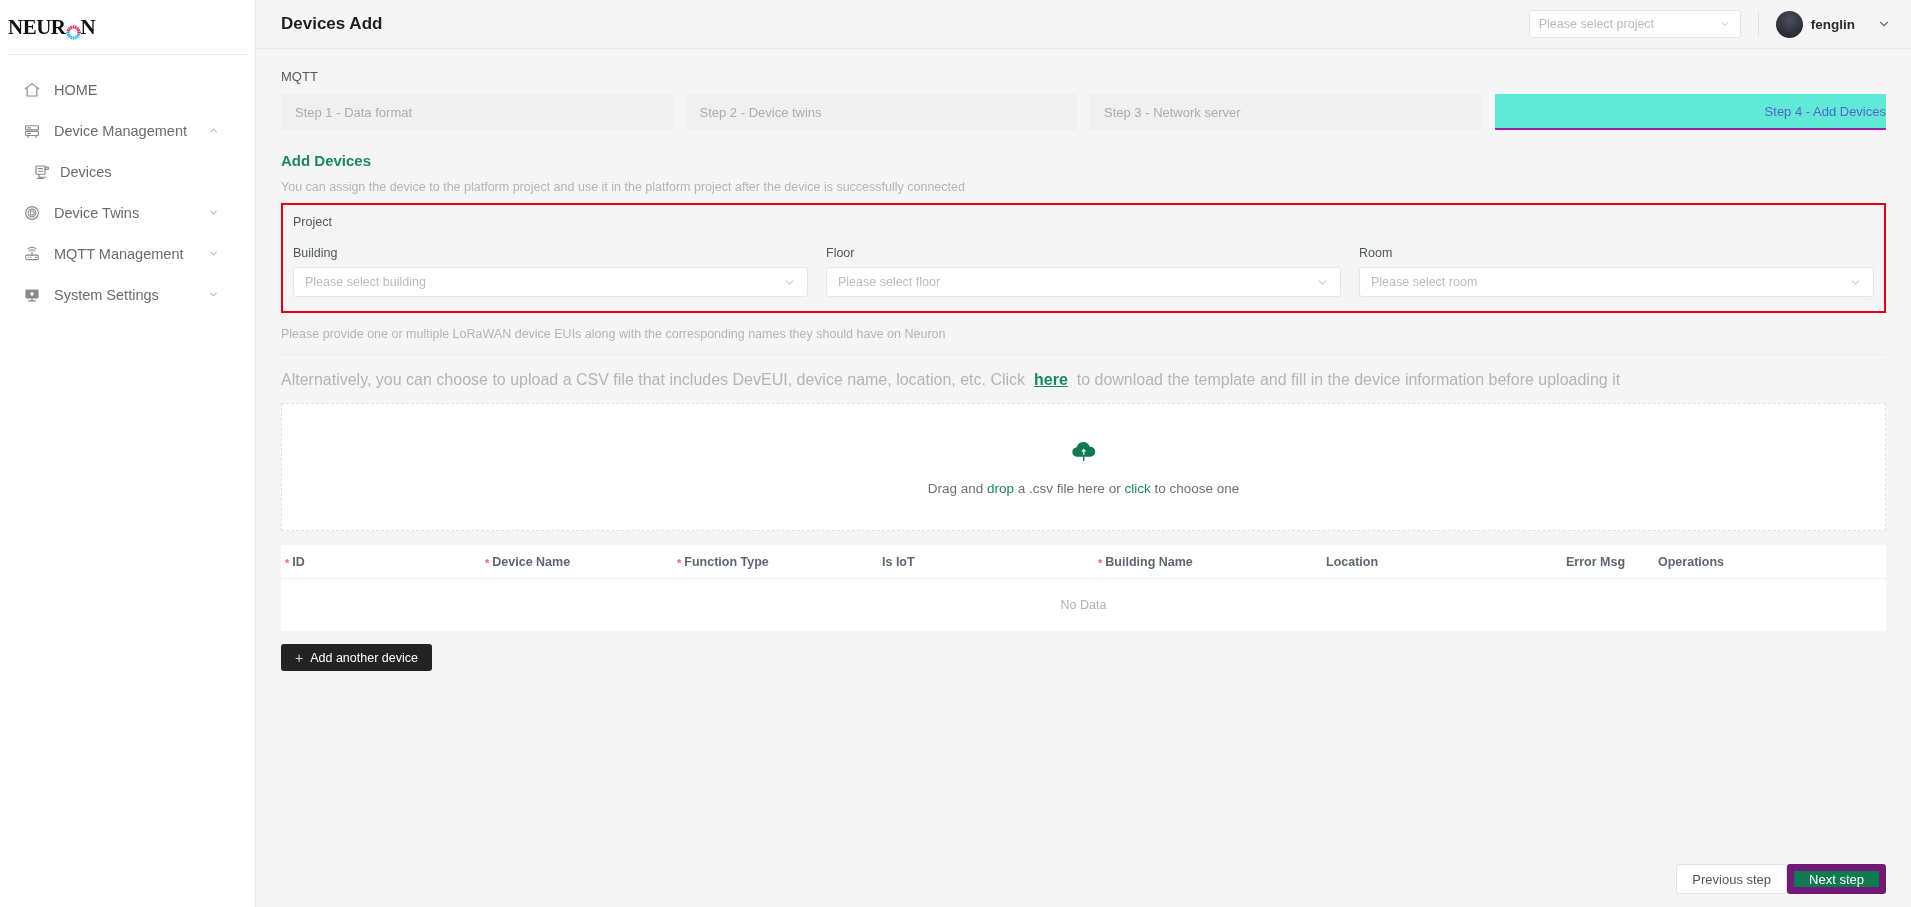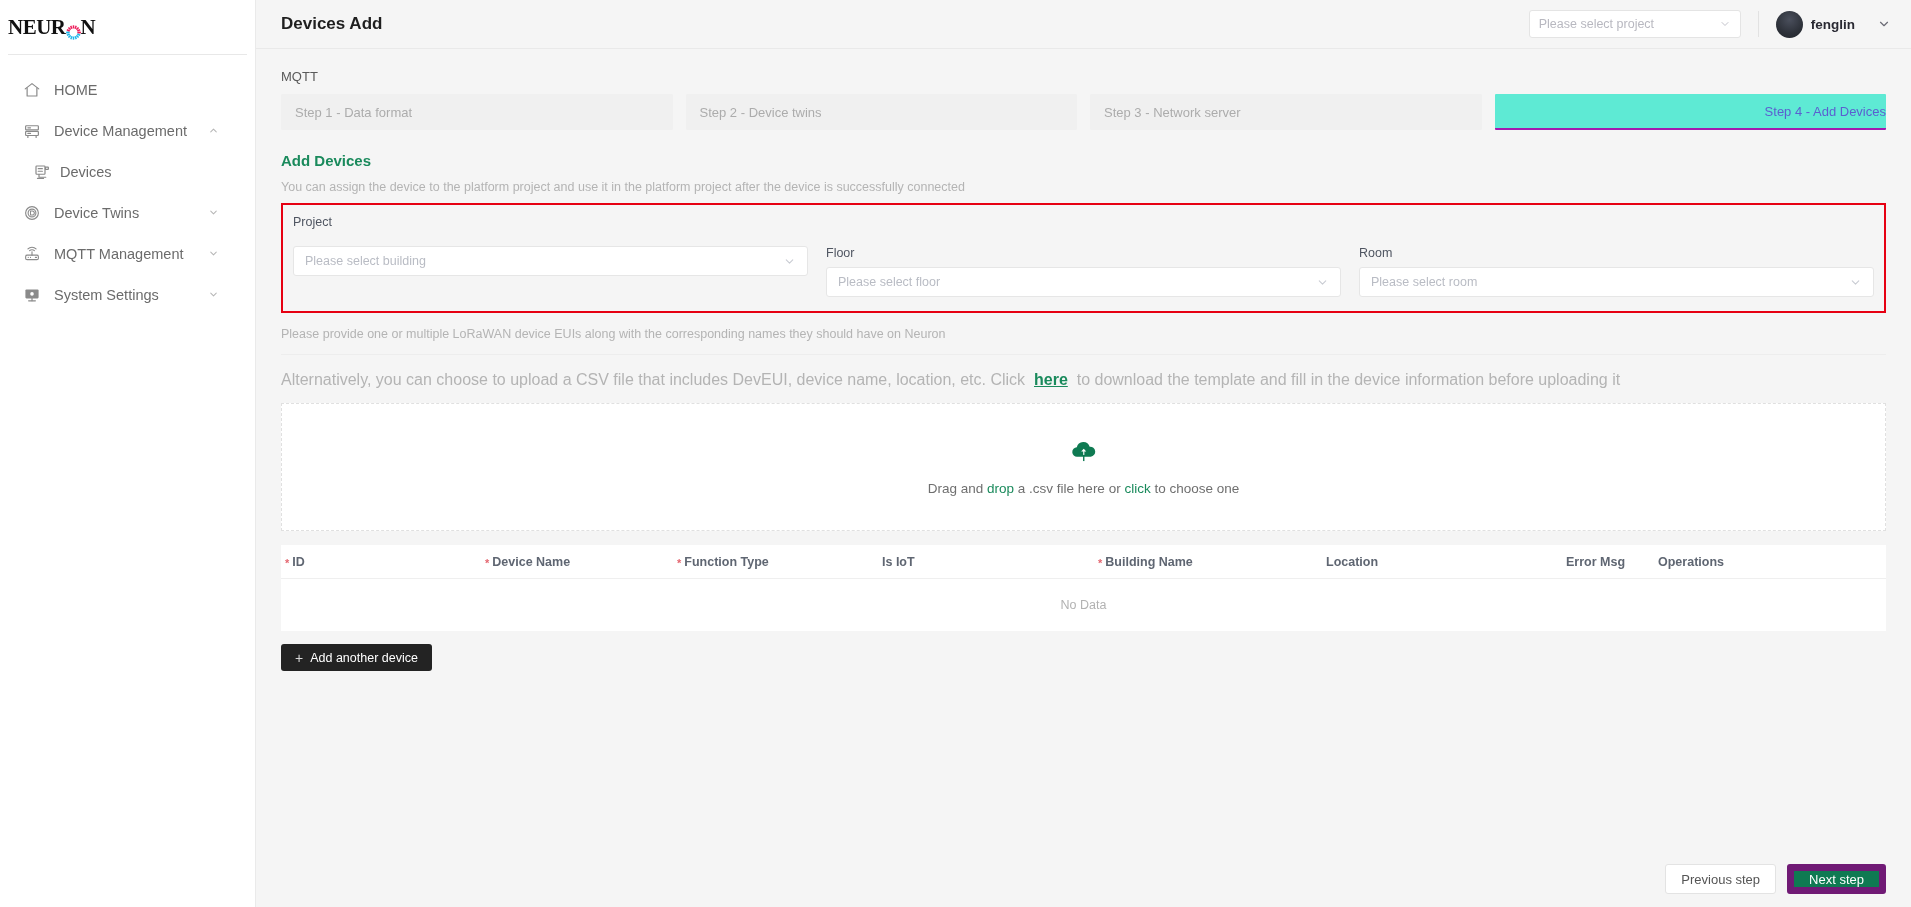--- a/index.html
+++ b/index.html
@@ -509,6 +509,7 @@
 
           <div class="row3">
             <div>
+              <div class="field-label">Building</div>
               <div class="sel placeholder">
                 <span>Please select building</span>
                 <span class="cd">

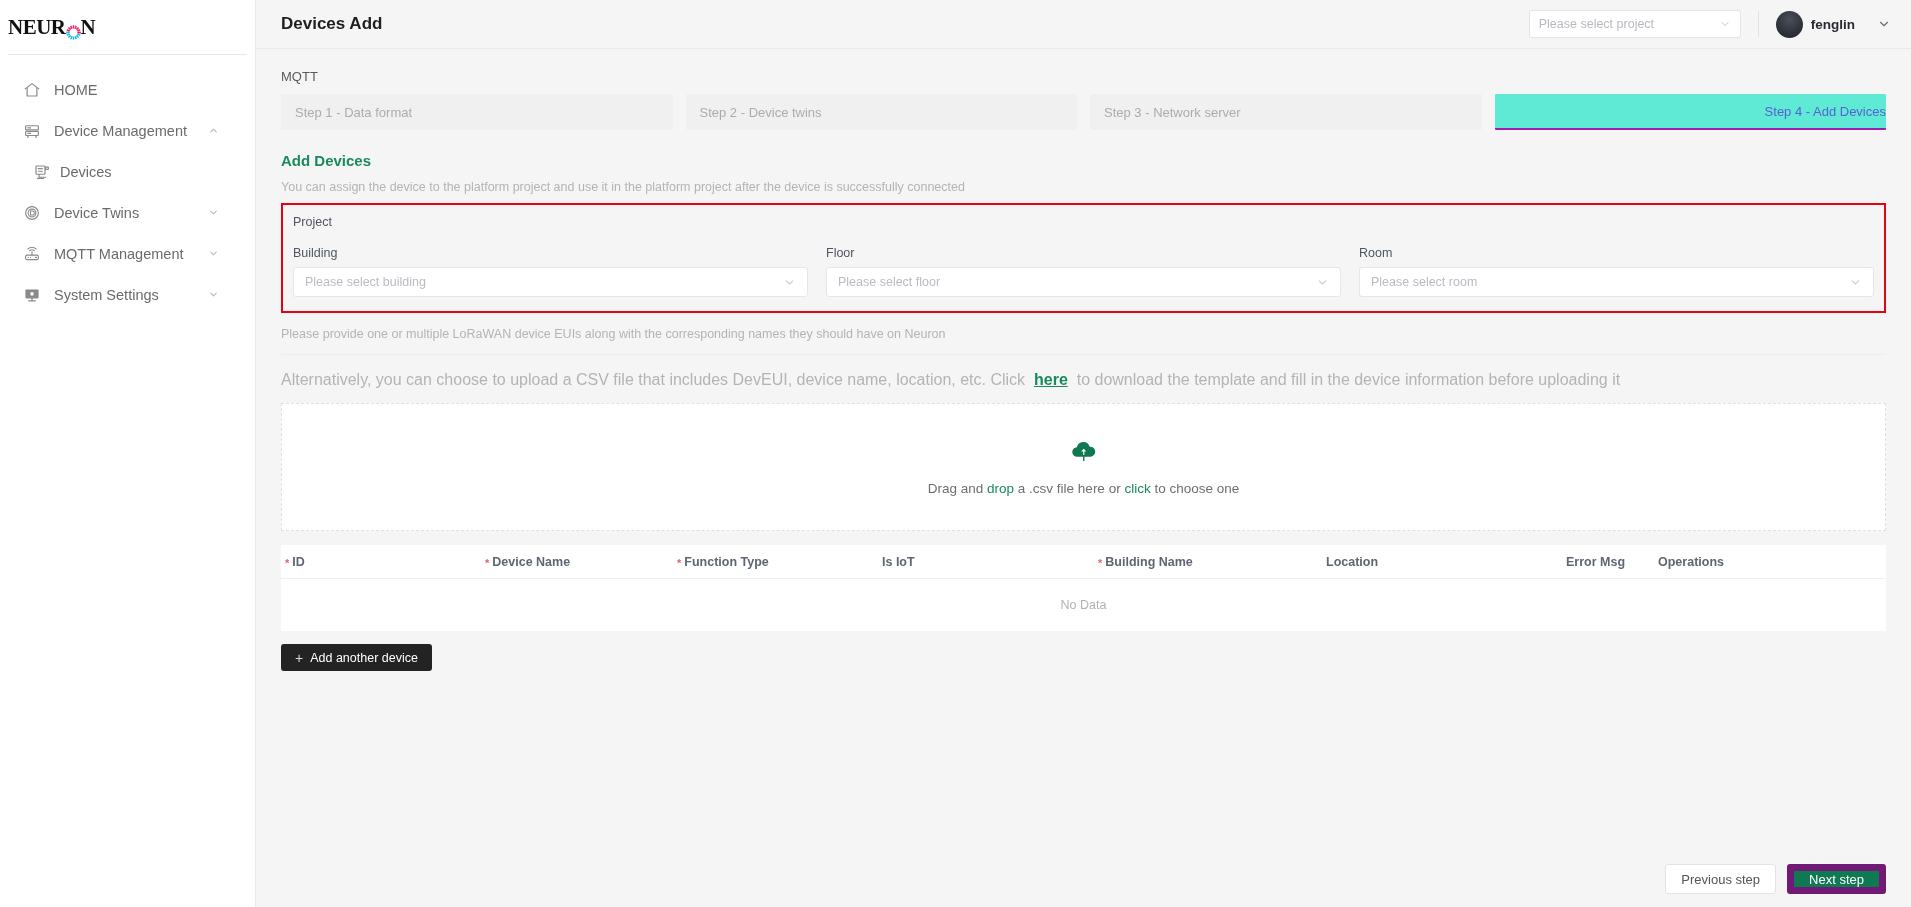--- a/index.html
+++ b/index.html
@@ -289,7 +289,6 @@
     right: 25px;
     bottom: 13px;
     display: flex;
-    gap: 11px;
   }
   .btn {
     height: 30px;

